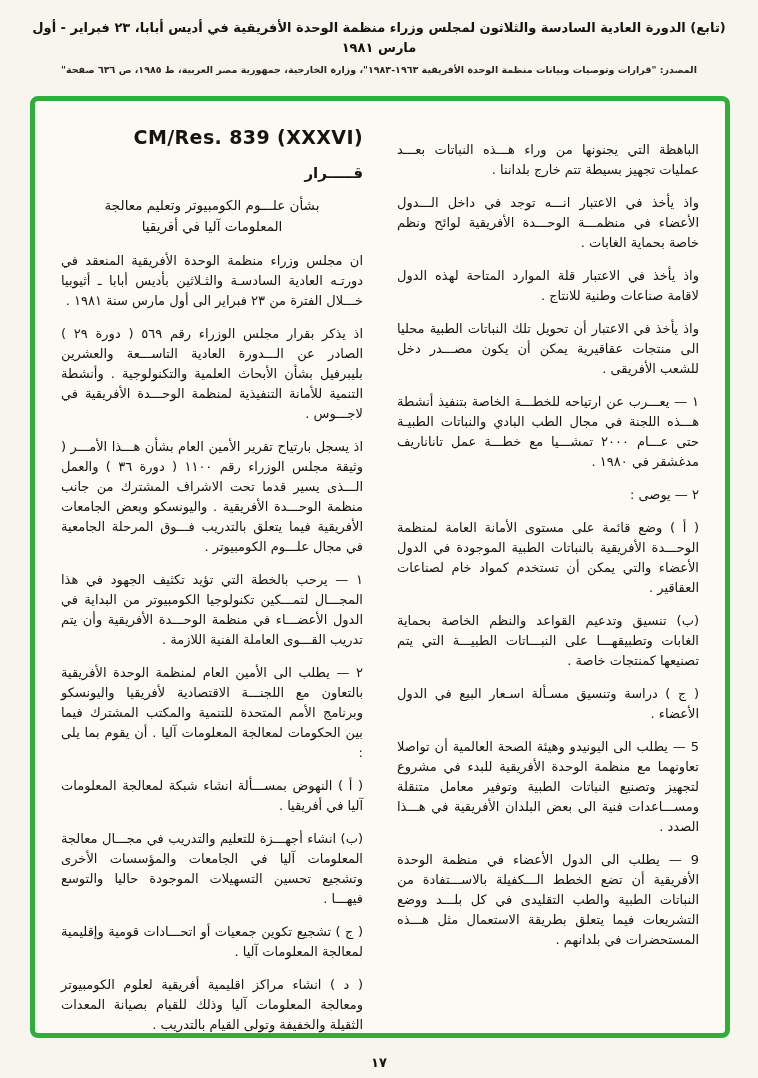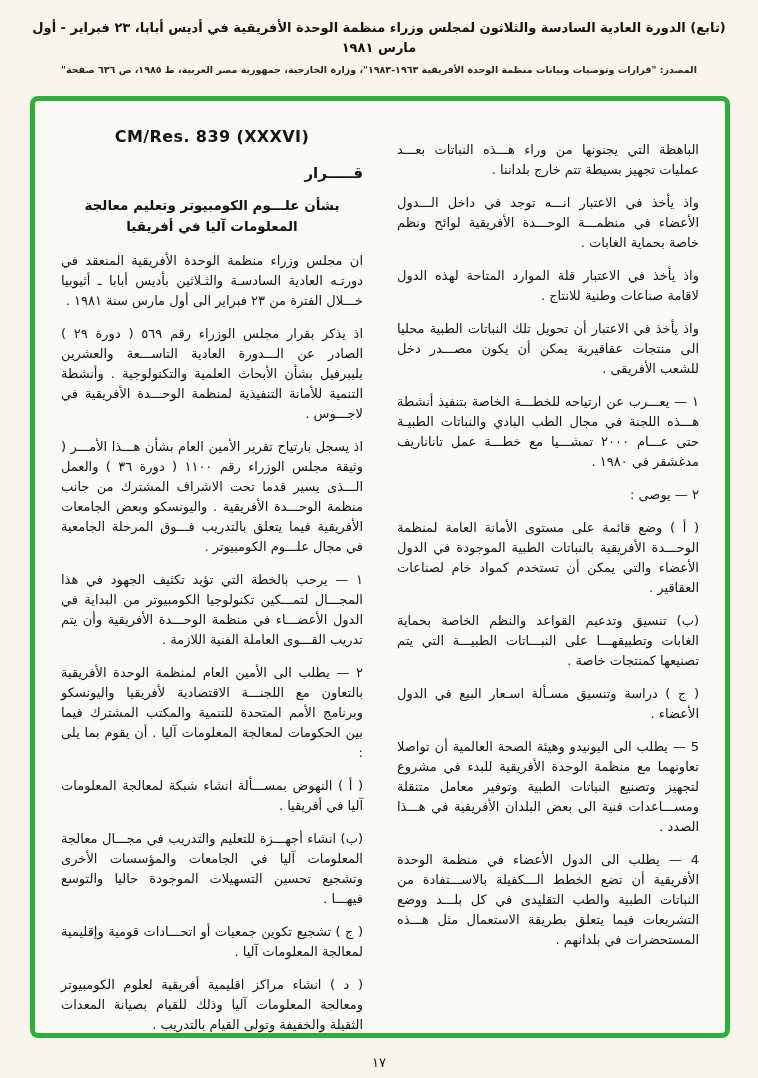--- a/index.html
+++ b/index.html
@@ -64,9 +64,9 @@
 
   .doc-ref {
     direction: ltr;
-    text-align: center;
+    text-align: right;
     font-weight: bold;
-    font-size: 16px;
+    font-size: 19px;
     letter-spacing: 0.4px;
     margin-bottom: 16px;
   }

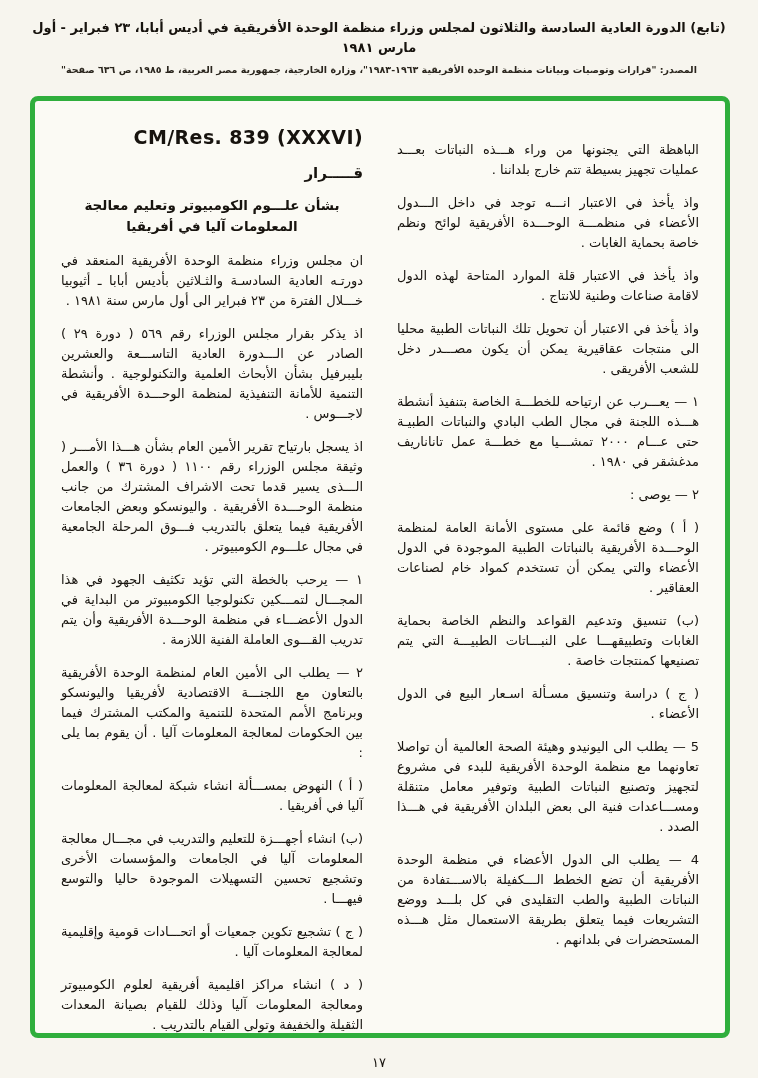--- a/index.html
+++ b/index.html
@@ -78,7 +78,7 @@
   }
   .res-title {
     text-align: center;
-    font-weight: bold;
+    font-weight: normal;
     font-size: 13.5px;
     line-height: 21px;
     margin: 12px auto 14px auto;

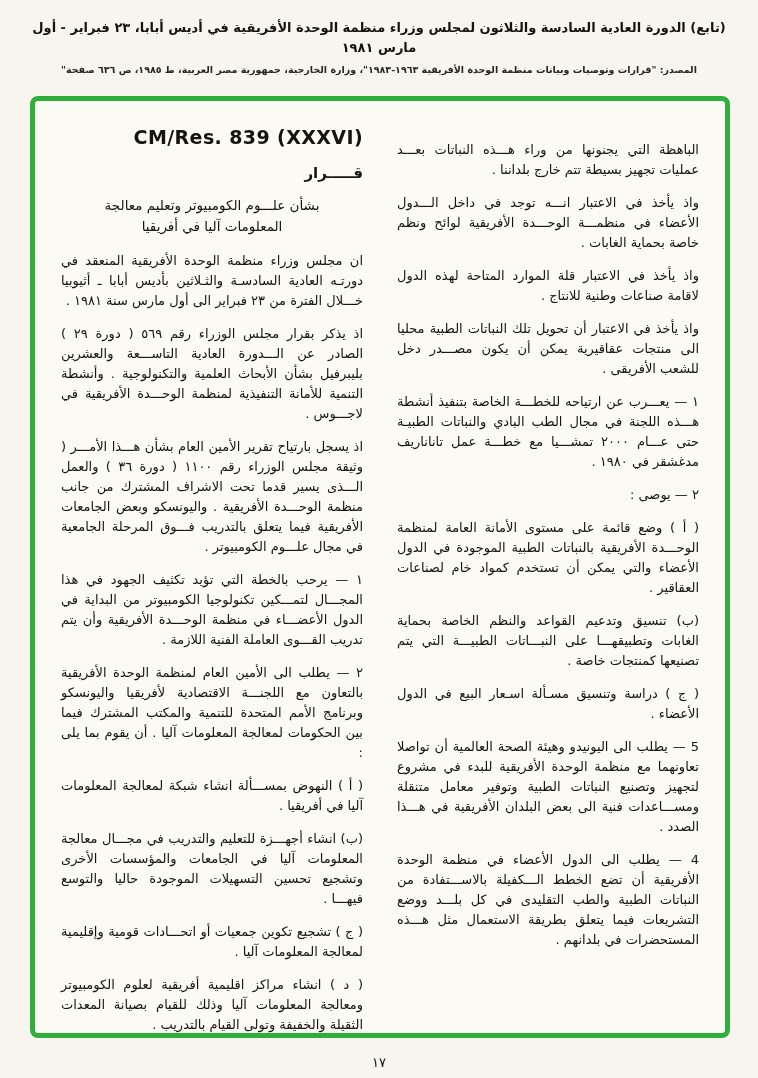--- a/index.html
+++ b/index.html
@@ -118,7 +118,7 @@
       <p class="para">(ب) تنسيق وتدعيم القواعد والنظم الخاصة بحماية الغابات وتطبيقهـــا على النبـــاتات الطبيـــة التي يتم تصنيعها كمنتجات خاصة .</p>
       <p class="para">( ج ) دراسة وتنسيق مسـألة اسـعار البيع في الدول الأعضاء .</p>
       <p class="para">5 — يطلب الى اليونيدو وهيئة الصحة العالمية أن تواصلا تعاونهما مع منظمة الوحدة الأفريقية للبدء في مشروع لتجهيز وتصنيع النباتات الطبية وتوفير معامل متنقلة ومســـاعدات فنية الى بعض البلدان الأفريقية في هـــذا الصدد .</p>
-      <p class="para">4 — يطلب الى الدول الأعضاء في منظمة الوحدة الأفريقية أن تضع الخطط الـــكفيلة بالاســـتفادة من النباتات الطبية والطب التقليدى في كل بلـــد ووضع التشريعات فيما يتعلق بطريقة الاستعمال مثل هـــذه المستحضرات في بلدانهم .</p>
+      <p class="para">9 — يطلب الى الدول الأعضاء في منظمة الوحدة الأفريقية أن تضع الخطط الـــكفيلة بالاســـتفادة من النباتات الطبية والطب التقليدى في كل بلـــد ووضع التشريعات فيما يتعلق بطريقة الاستعمال مثل هـــذه المستحضرات في بلدانهم .</p>
     </section>
 
     <section class="col">

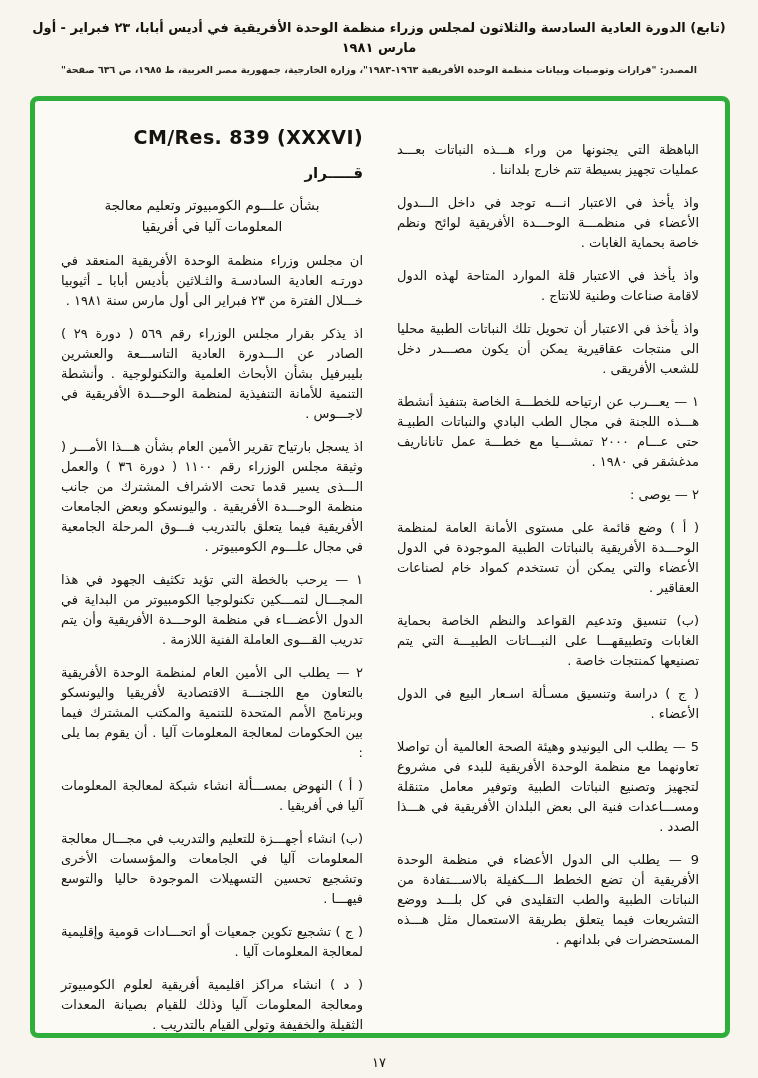--- a/index.html
+++ b/index.html
@@ -92,7 +92,7 @@
     right: 0;
     text-align: center;
     font-size: 13px;
-    font-weight: normal;
+    font-weight: bold;
     margin-top: 8px;
   }
 </style>

